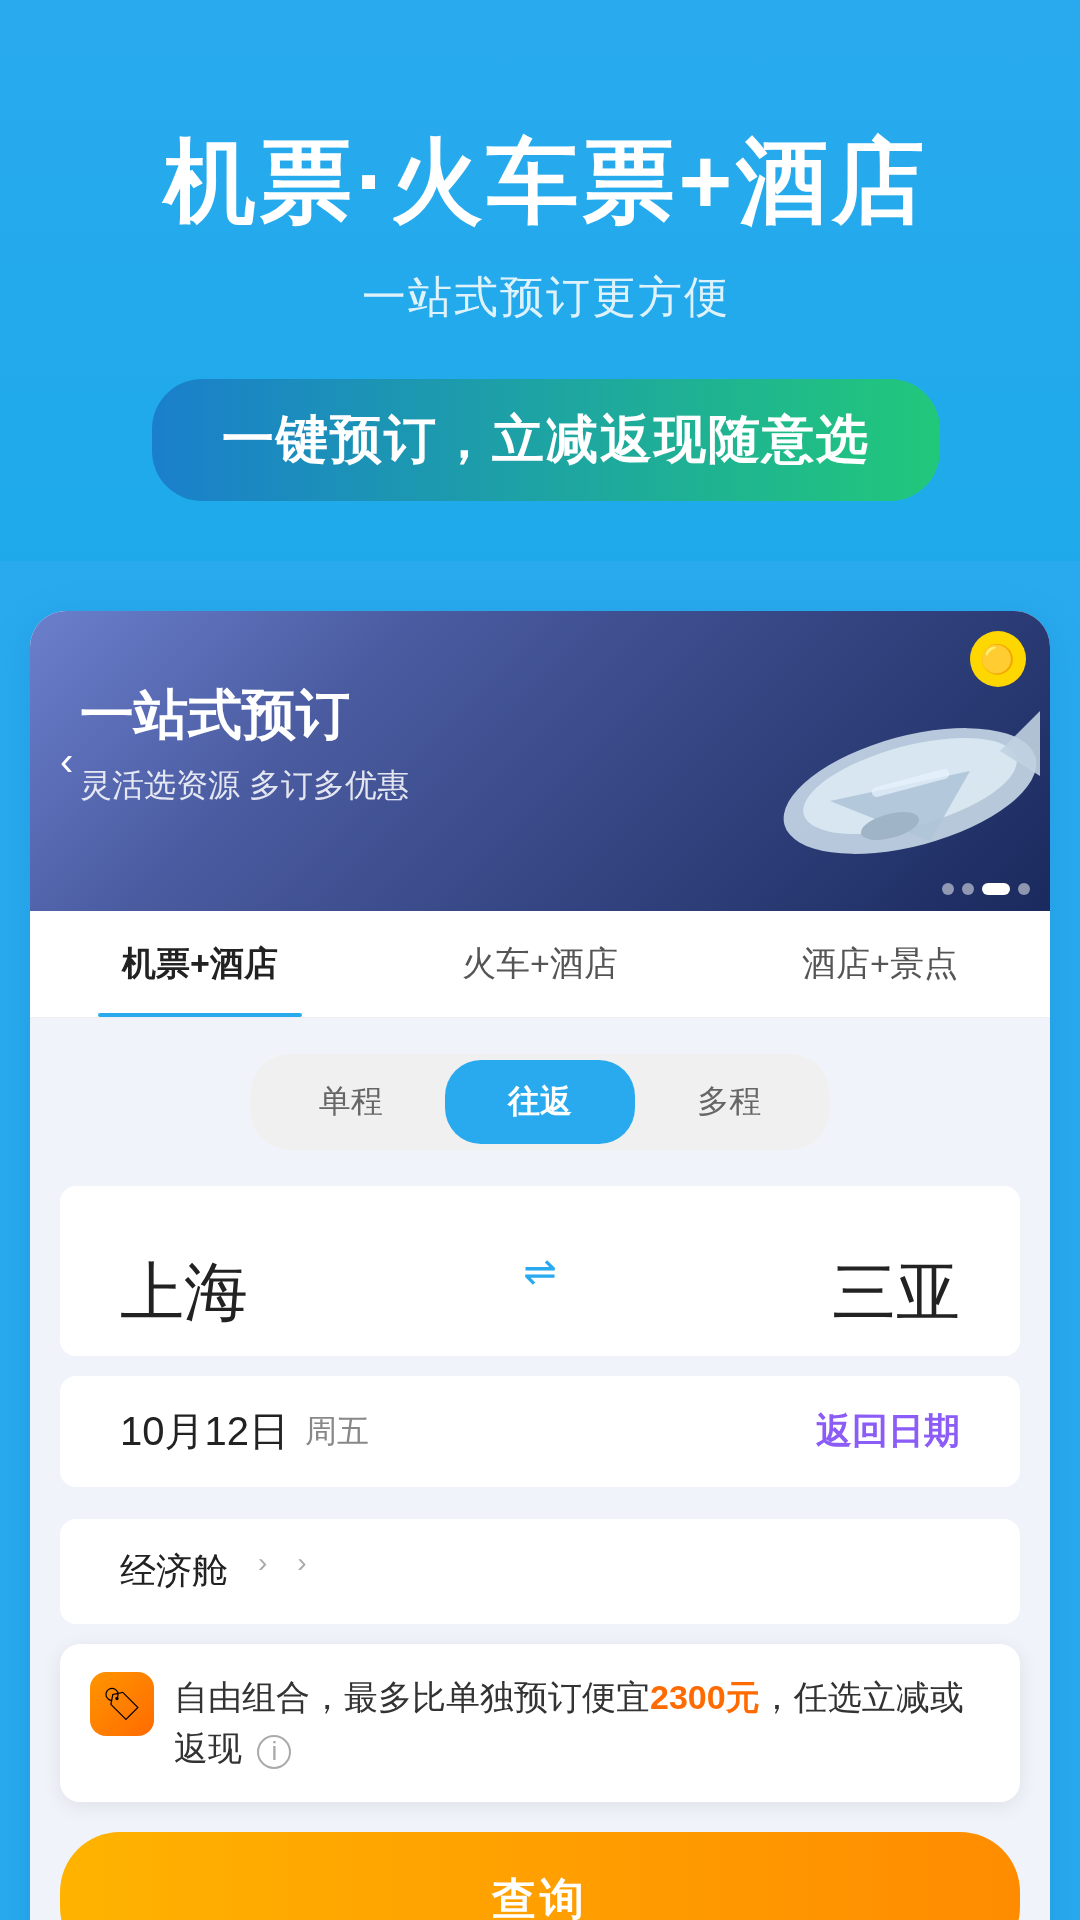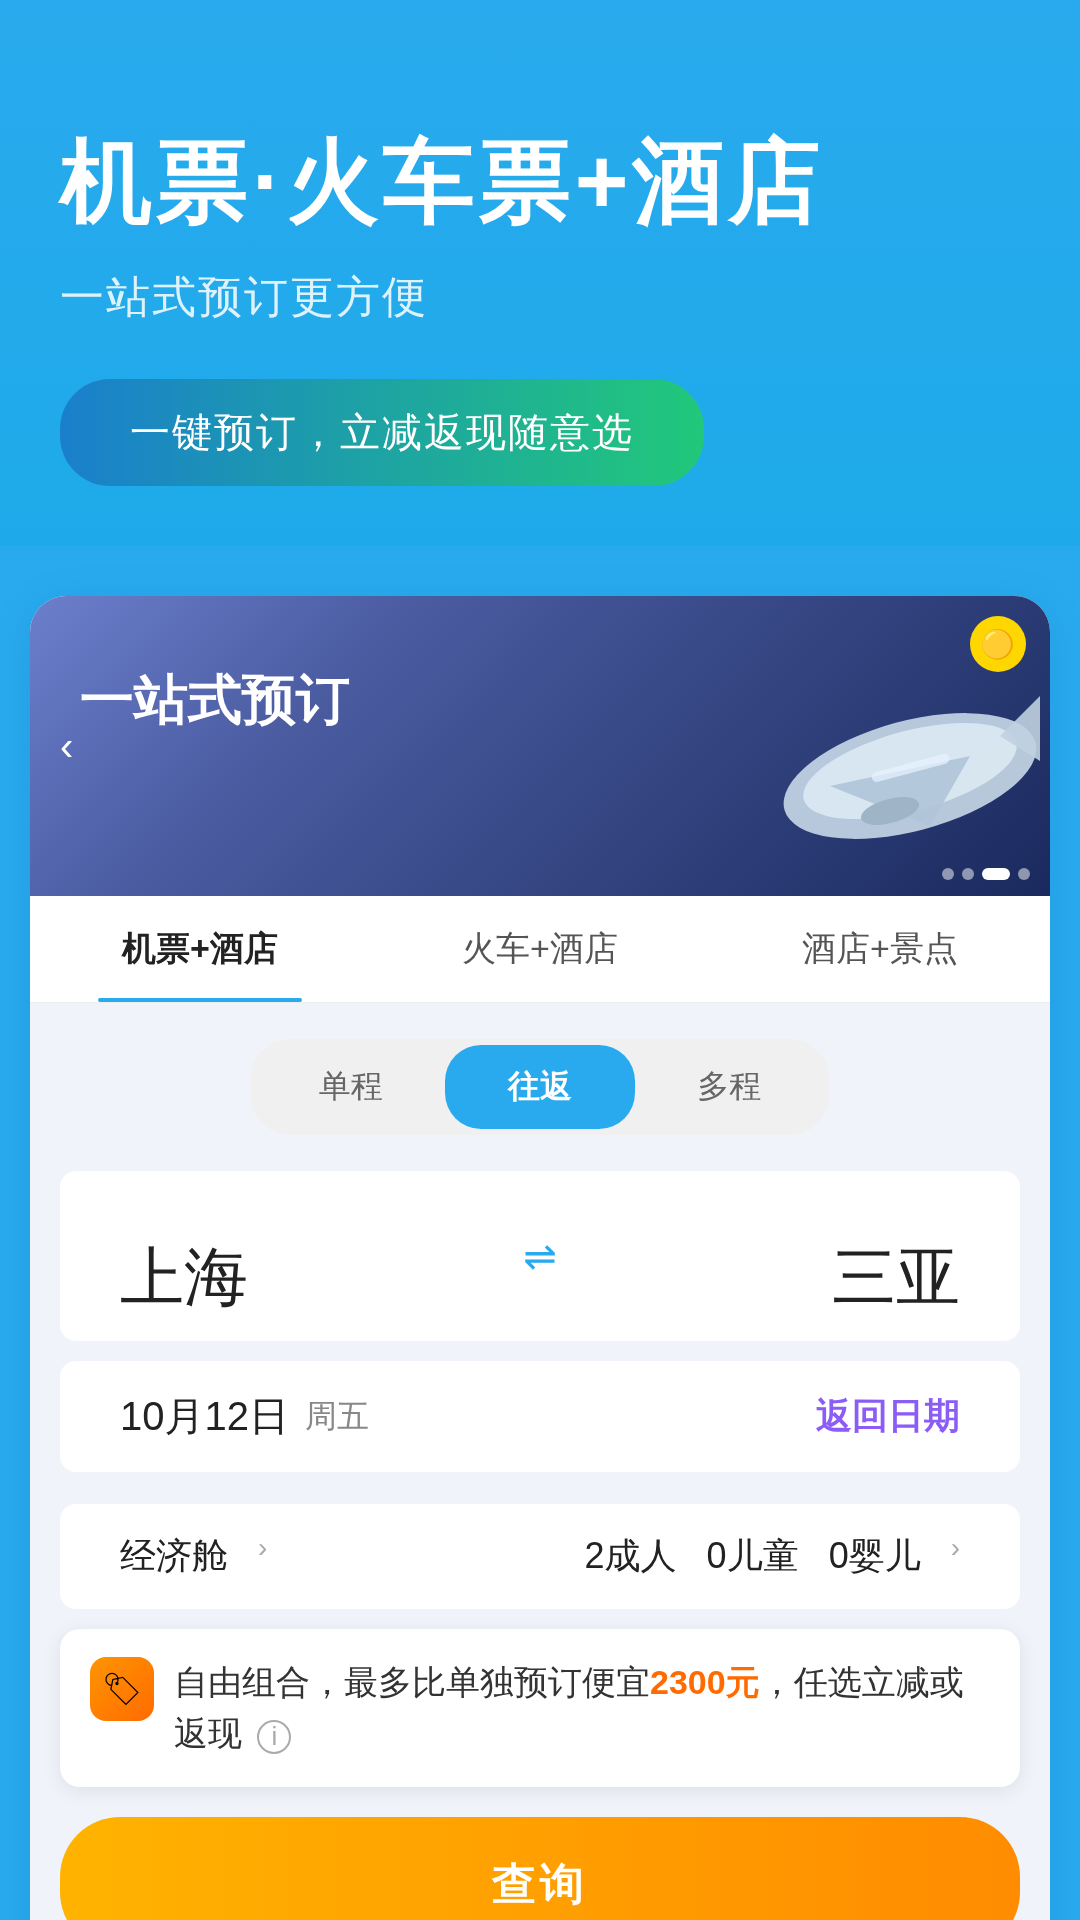--- a/index.html
+++ b/index.html
@@ -16,6 +16,7 @@
     .hero {
       background: linear-gradient(180deg, #29AAEE 0%, #1EAAEA 100%);
       padding: 120px 48px 60px 60px;
+      text-align: center;
     }
     .hero-title {
       font-size: 92px;

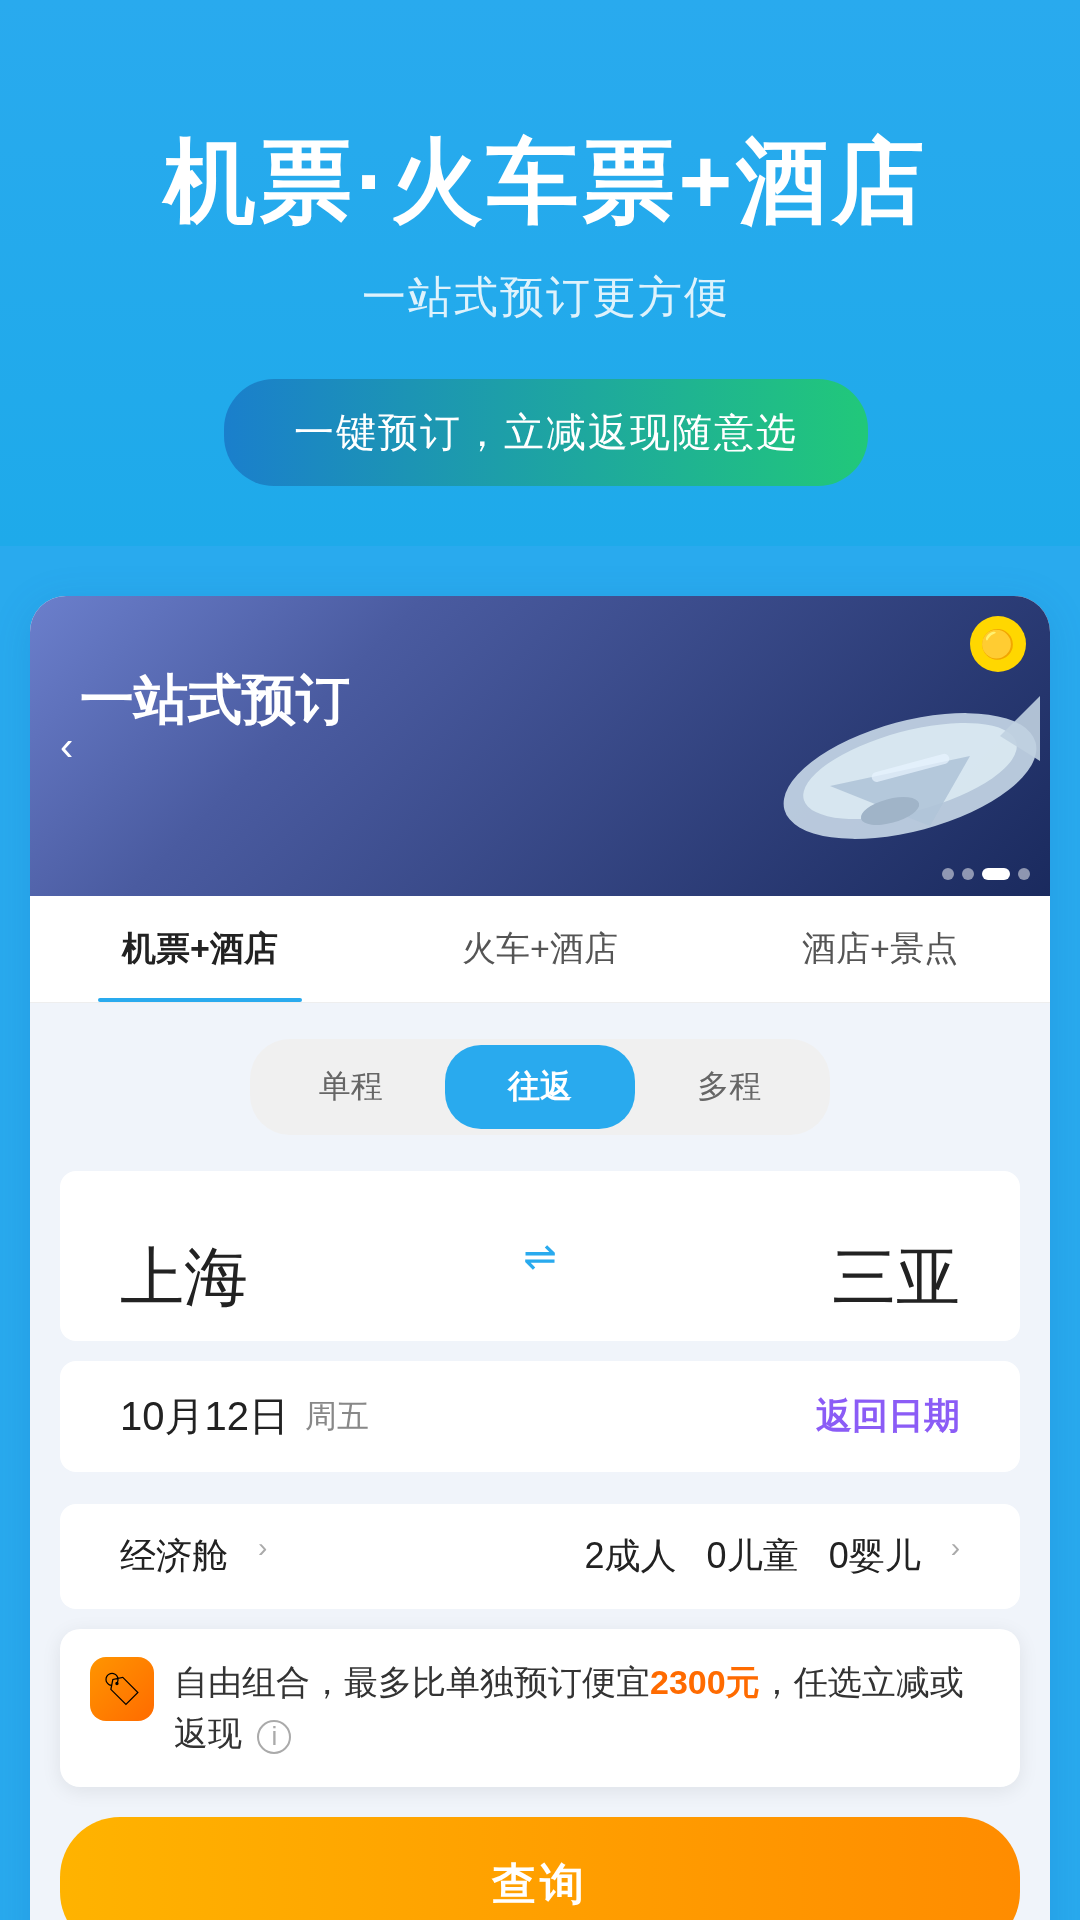--- a/index.html
+++ b/index.html
@@ -35,8 +35,8 @@
       display: inline-block;
       background: linear-gradient(90deg, #1A7FCC 0%, #21C87A 100%);
       color: #fff;
-      font-size: 40px;
-      font-weight: 400;
+      font-size: 52px;
+      font-weight: 700;
       padding: 26px 70px;
       border-radius: 50px;
       letter-spacing: 2px;

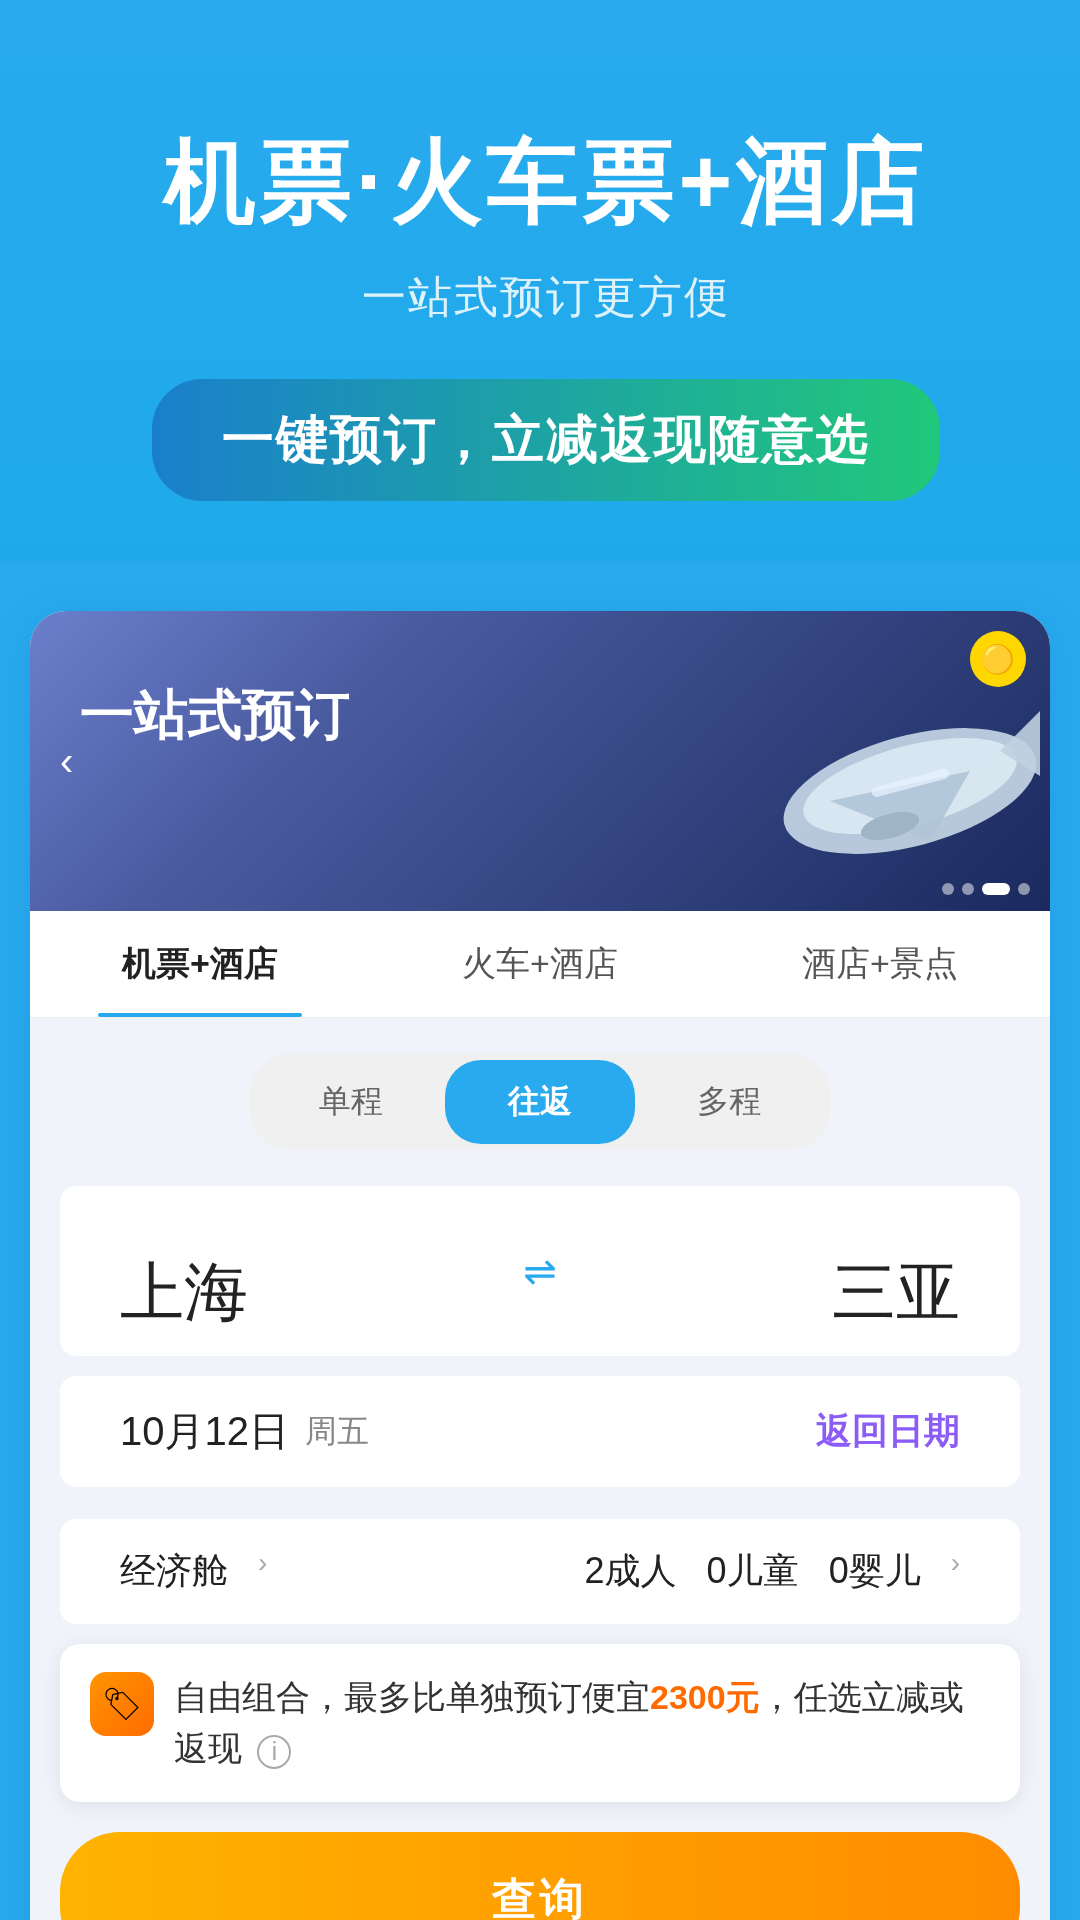--- a/index.html
+++ b/index.html
@@ -356,6 +356,7 @@
       <div class="card-banner-back">‹</div>
       <div class="card-banner-text">
         <div class="banner-title">一站式预订</div>
+        <div class="banner-sub">灵活选资源  多订多优惠</div>
       </div>
       <div class="card-banner-badge">
         <span>🟡</span>

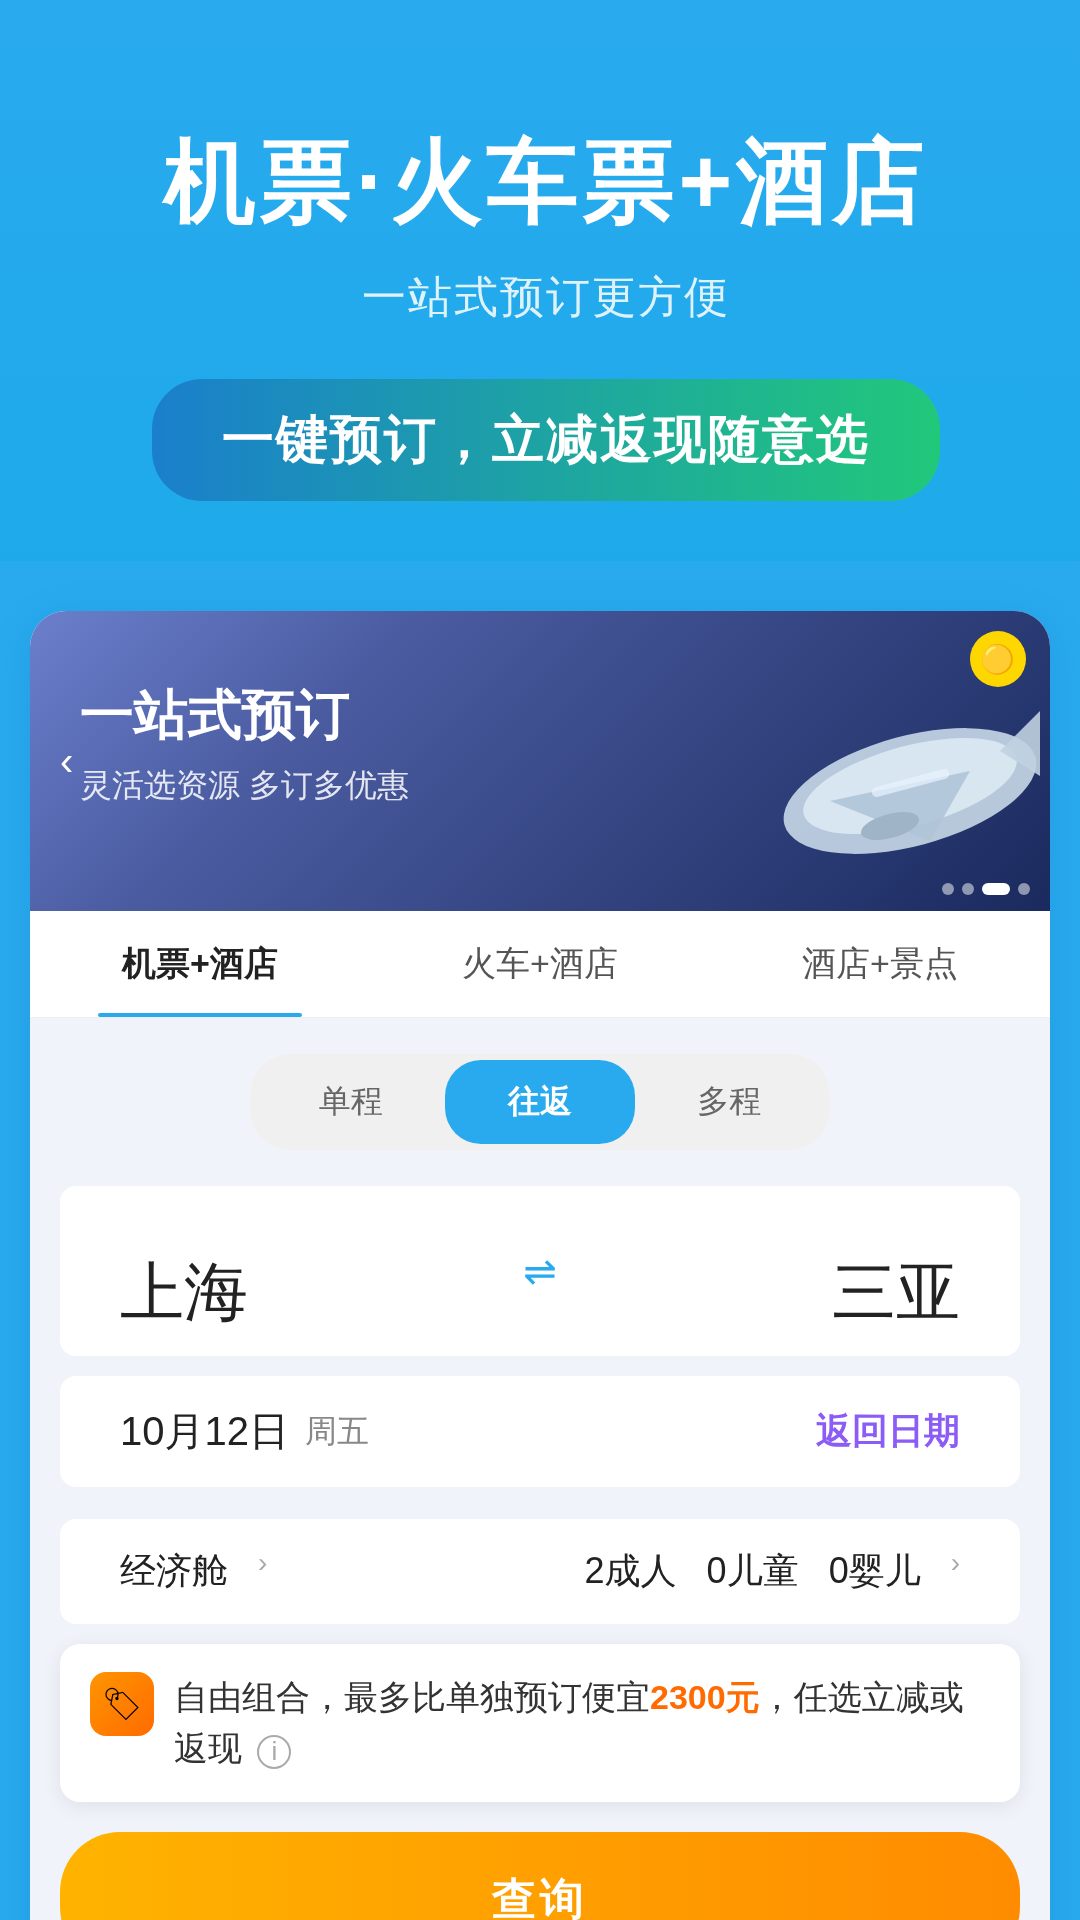--- a/index.html
+++ b/index.html
@@ -396,13 +396,6 @@
     <div class="cabin-row">
       <div class="cabin-class">经济舱</div>
       <span class="cabin-arrow">›</span>
-      <div class="cabin-pax">
-        <span>2</span><span>成人</span>
-        &nbsp;
-        <span>0</span><span>儿童</span>
-        &nbsp;
-        <span>0</span><span>婴儿</span>
-      </div>
       <span class="cabin-arrow2">›</span>
     </div>
 

